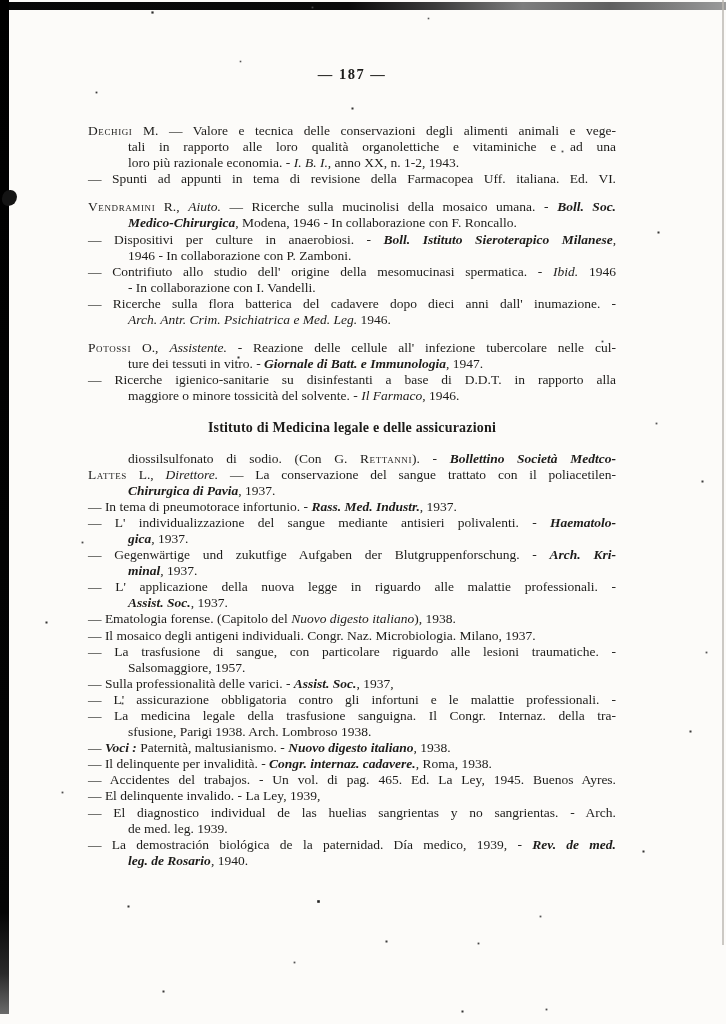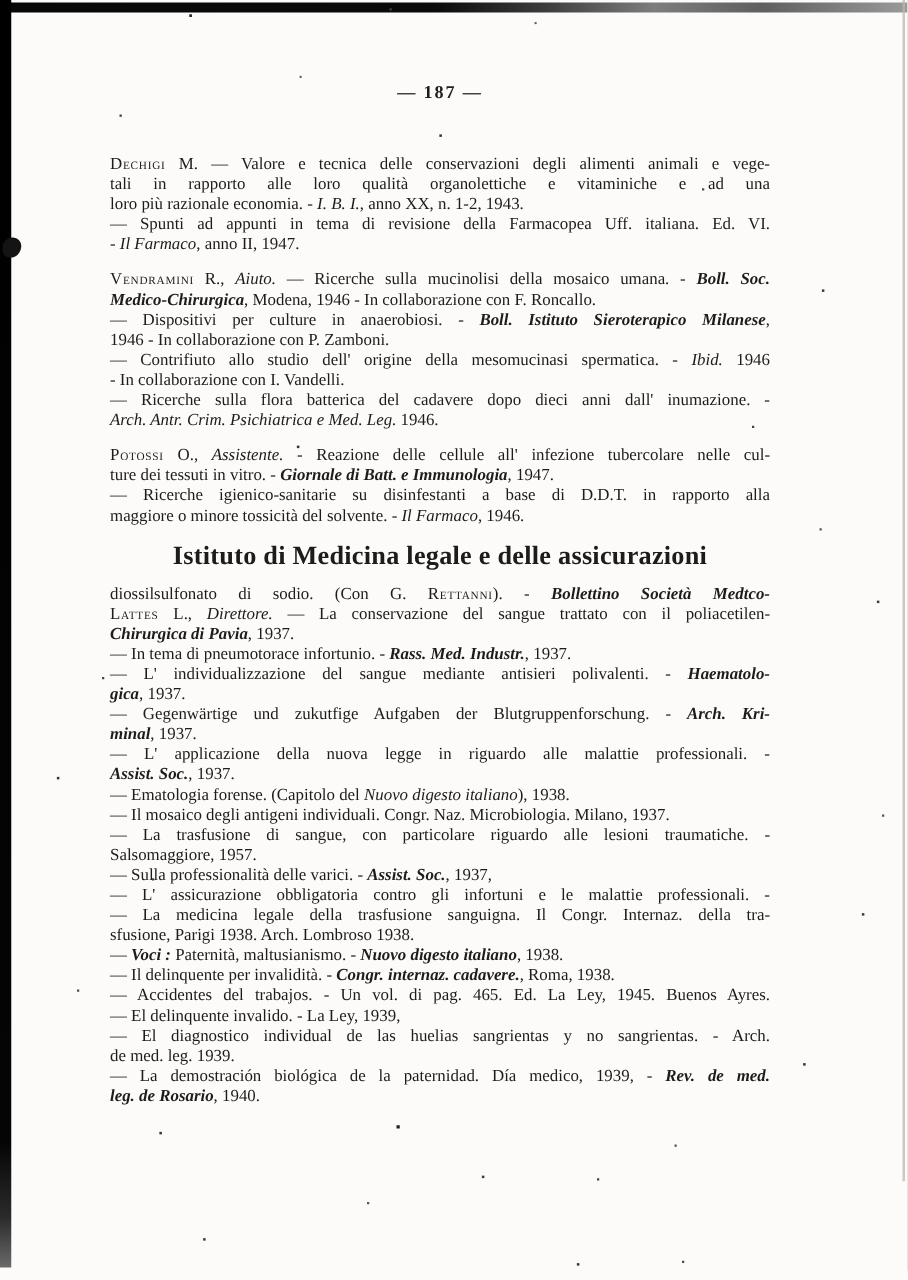--- a/index.html
+++ b/index.html
@@ -54,7 +54,7 @@
   }
   .group{margin:0 0 12px 0;}
   .line{white-space:normal;}
-  .line.cont{}
+  .line.cont{margin-left:40px;}
   .line.justify{text-align:justify;text-align-last:justify;}
   .section-heading{
     font-weight:bold;font-size:21px;line-height:20px;

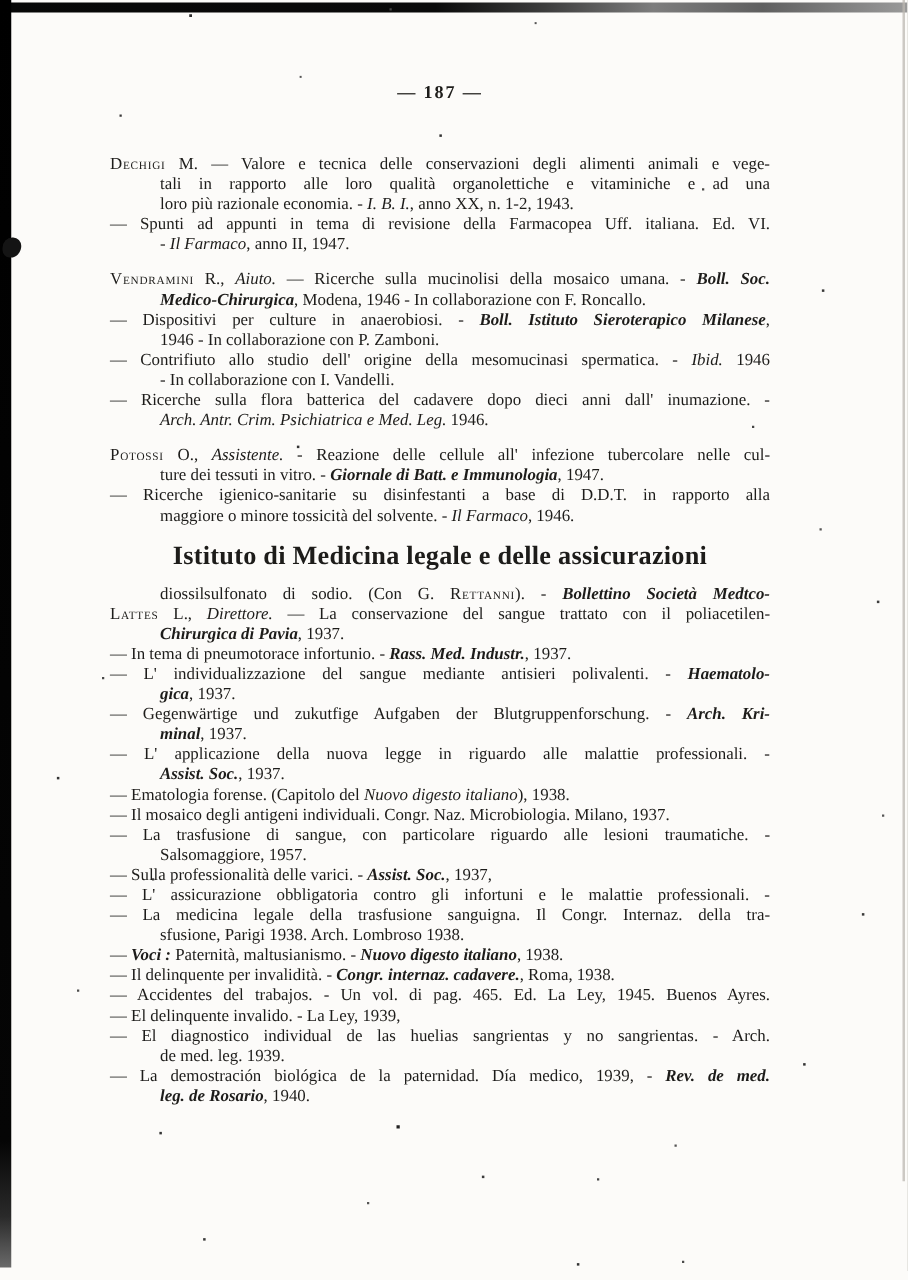--- a/index.html
+++ b/index.html
@@ -83,7 +83,6 @@
         <div class="line cont justify"><span class="r-n">tali in rapporto alle loro qualità organolettiche e vitaminiche e ad una</span></div>
         <div class="line cont"><span class="r-n">loro più razionale economia. - </span><span class="r-i">I. B. I.</span><span class="r-n">, anno XX, n. 1-2, 1943.</span></div>
         <div class="line first justify"><span class="r-n">— Spunti ad appunti in tema di revisione della Farmacopea Uff. italiana. Ed. VI.</span></div>
-        <div class="line cont"><span class="r-n">- </span><span class="r-i">Il Farmaco</span><span class="r-n">, anno II, 1947.</span></div>
       </div>
       <div class="group">
         <div class="line first justify"><span class="r-sc">Vendramini</span><span class="r-n"> R., </span><span class="r-i">Aiuto.</span><span class="r-n"> — Ricerche sulla mucinolisi della mosaico umana. - </span><span class="r-bi">Boll. Soc.</span></div>

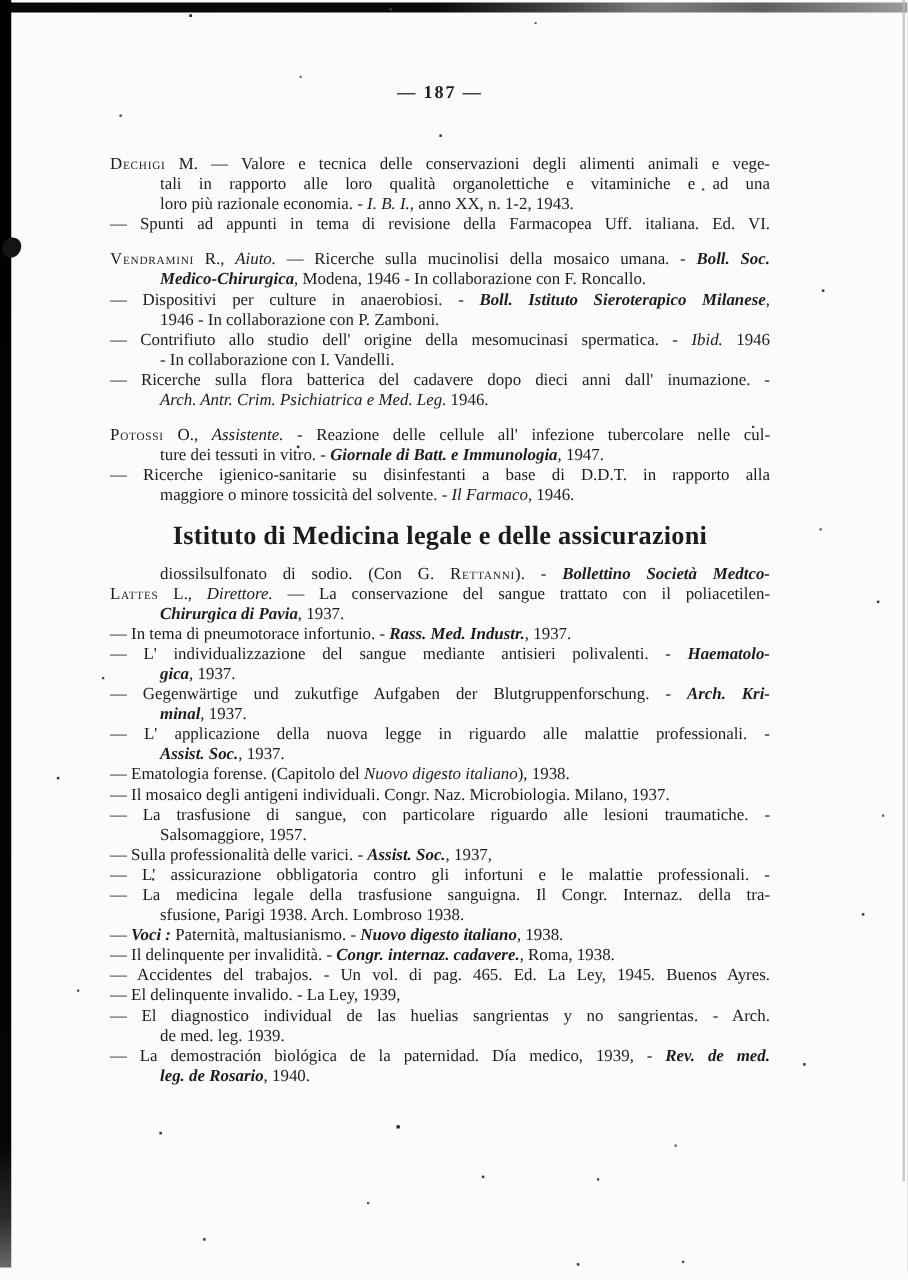--- a/index.html
+++ b/index.html
@@ -57,7 +57,7 @@
   .line.cont{margin-left:40px;}
   .line.justify{text-align:justify;text-align-last:justify;}
   .section-heading{
-    font-weight:bold;font-size:21px;line-height:20px;
+    font-weight:bold;font-size:14px;line-height:20px;
     text-align:center;margin:13px 0 13px 0;letter-spacing:.2px;
   }
   .r-n{font-style:normal;}

